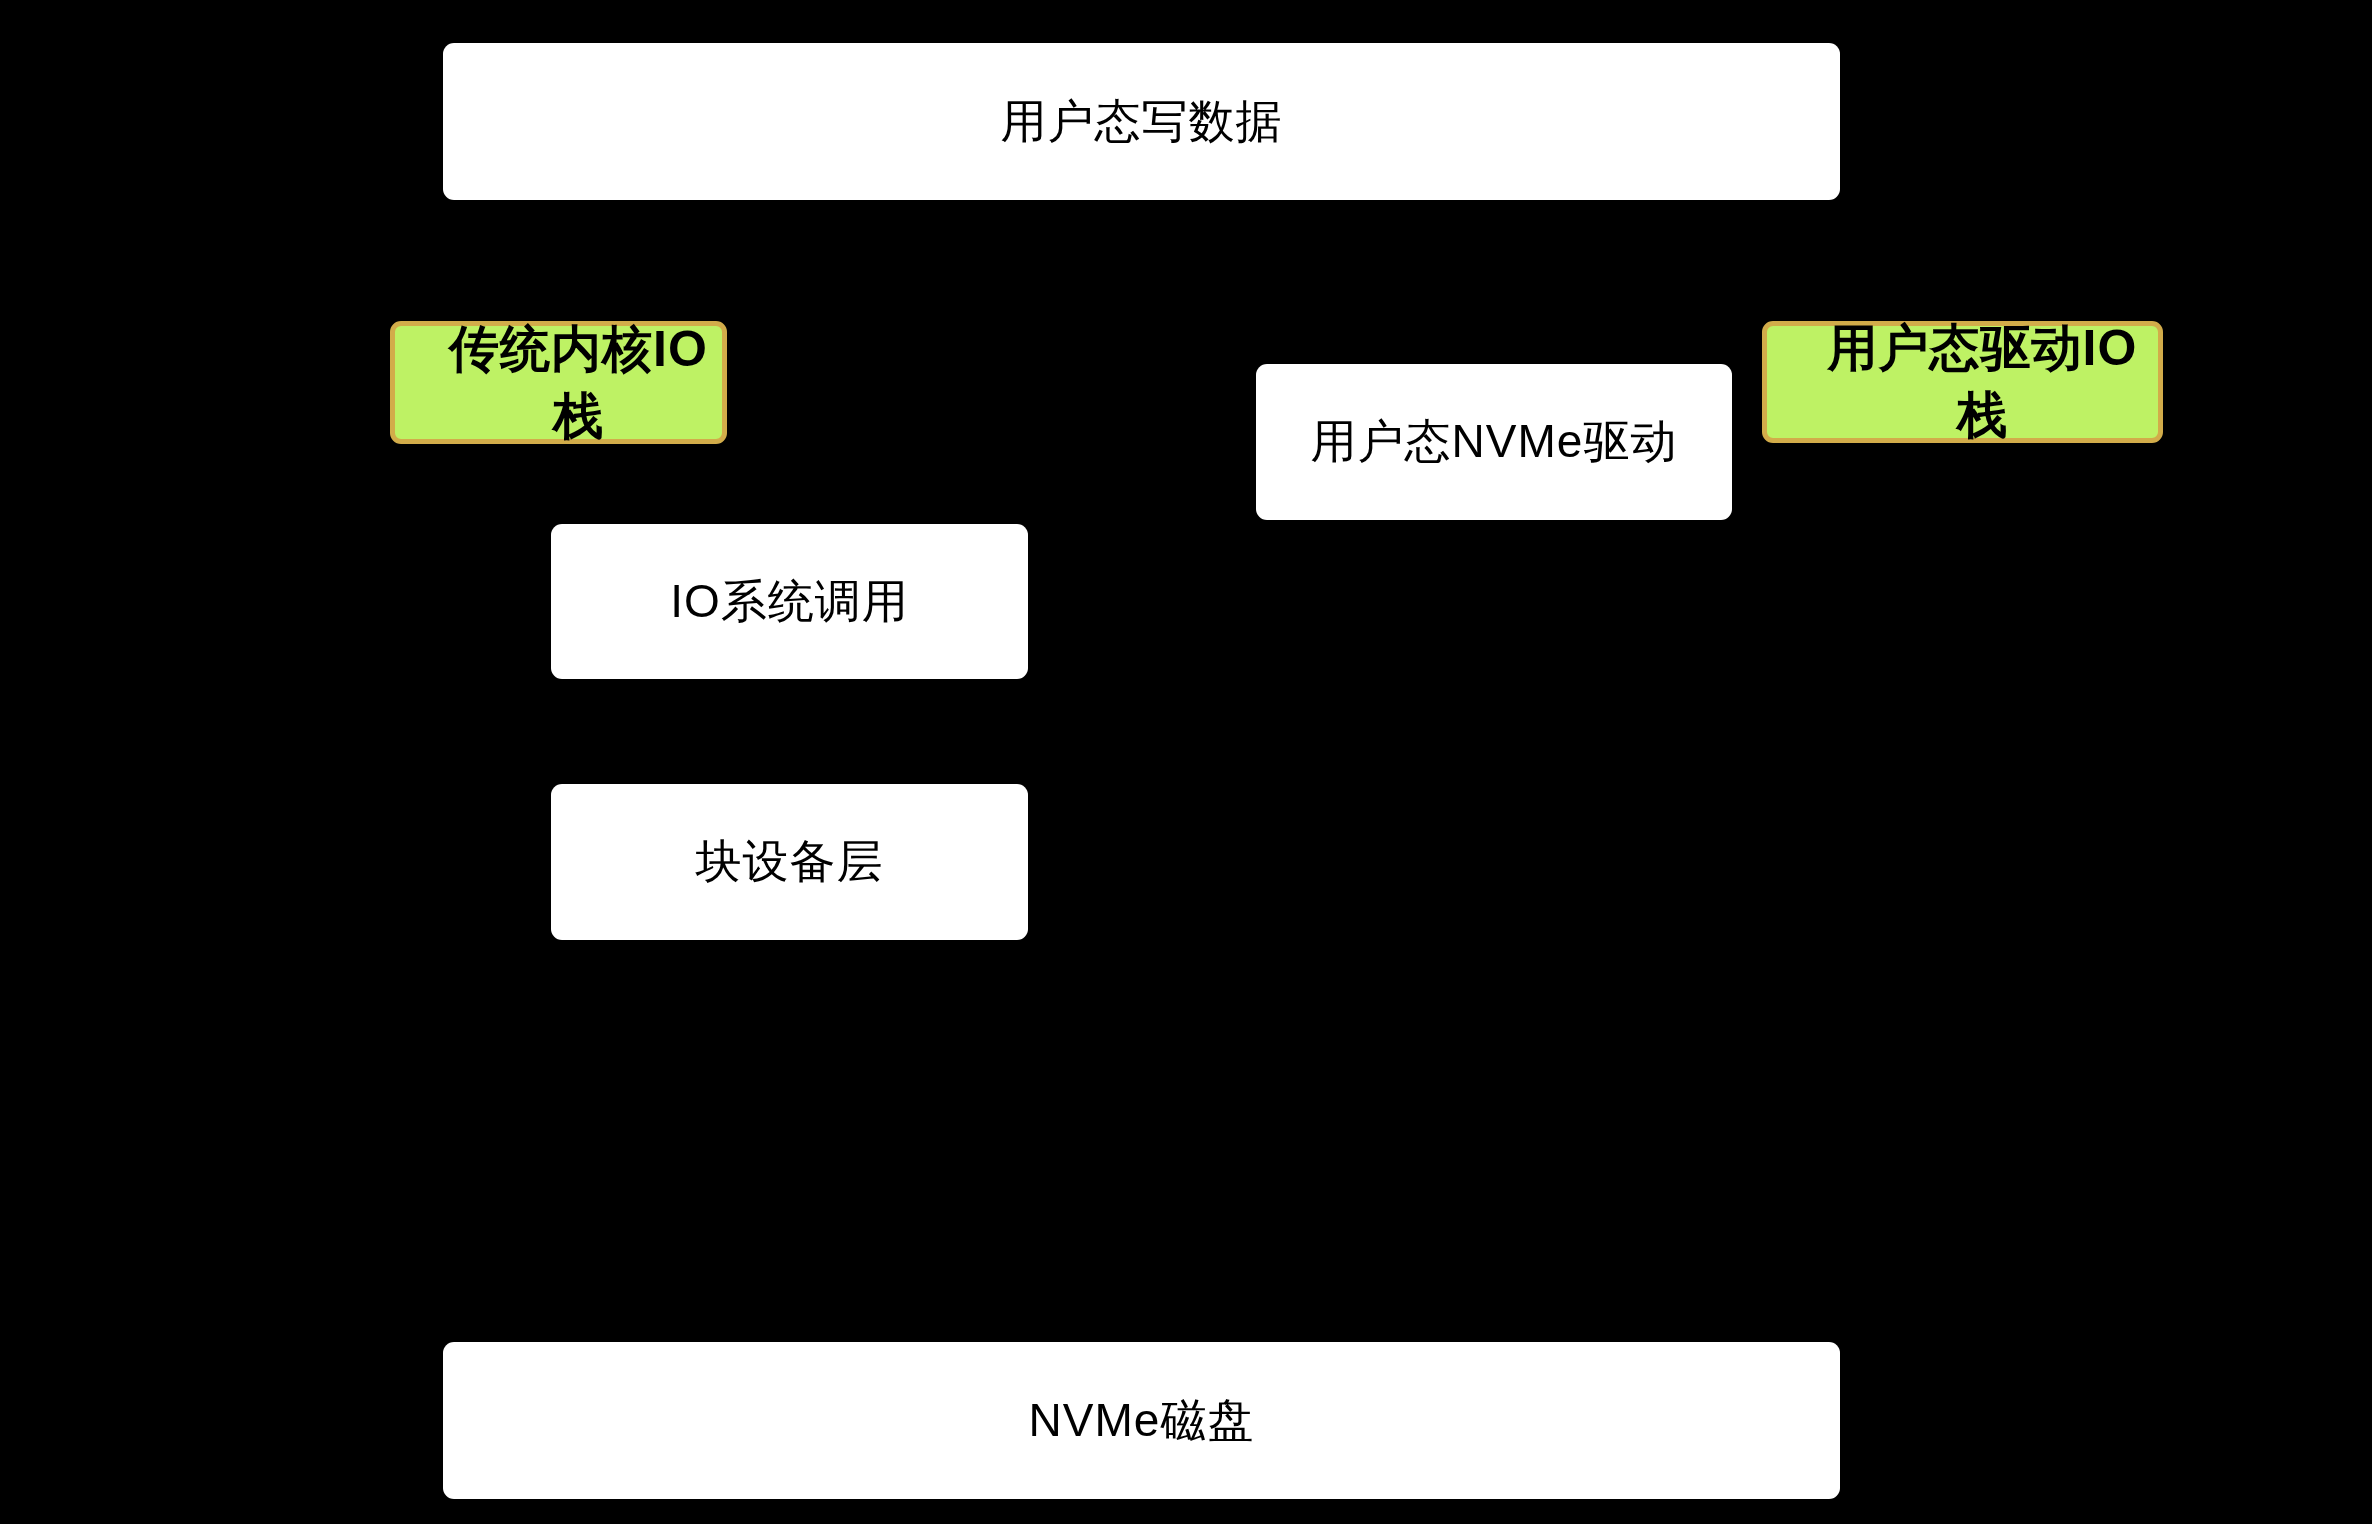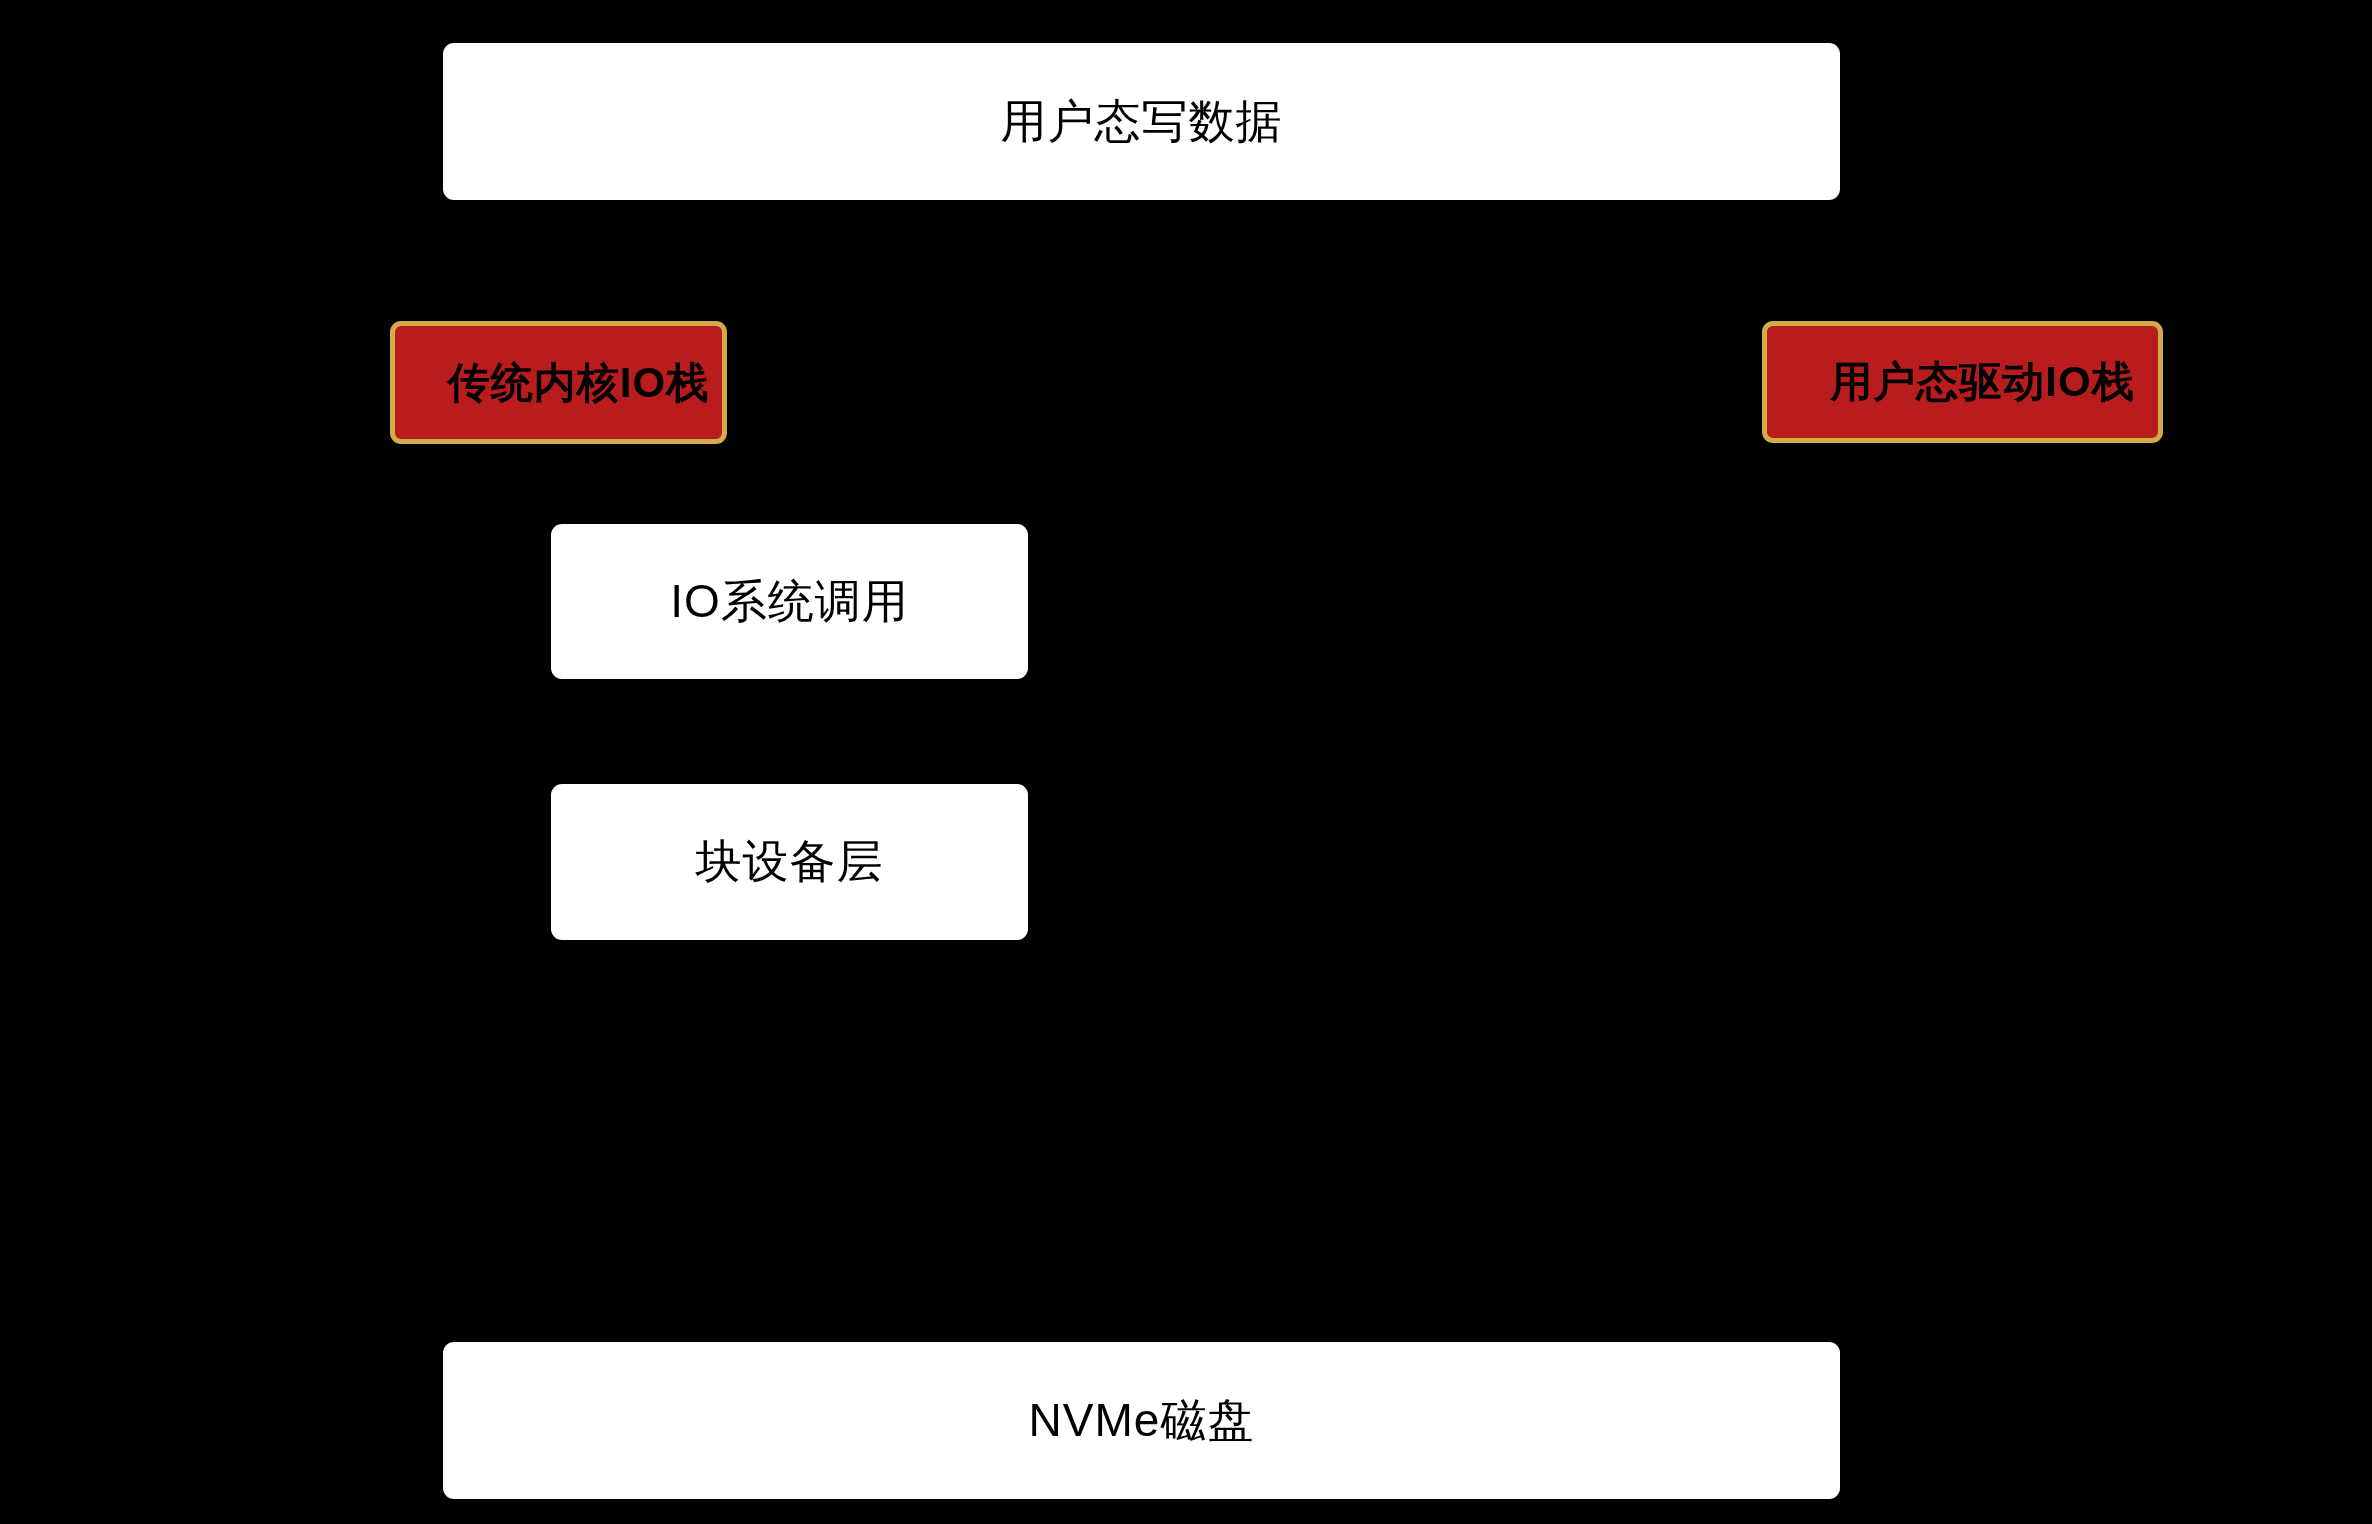--- a/index.html
+++ b/index.html
@@ -32,10 +32,10 @@
     letter-spacing: 1px;
   }
   .label-box {
-    background: #b91c1c;
+    background: #bef264;
     border: 5px solid #D2AC4A;
     color: #000000;
-    font-size: 42px;
+    font-size: 50px;
     font-weight: 700;
     letter-spacing: 1px;
     padding-left: 40px;

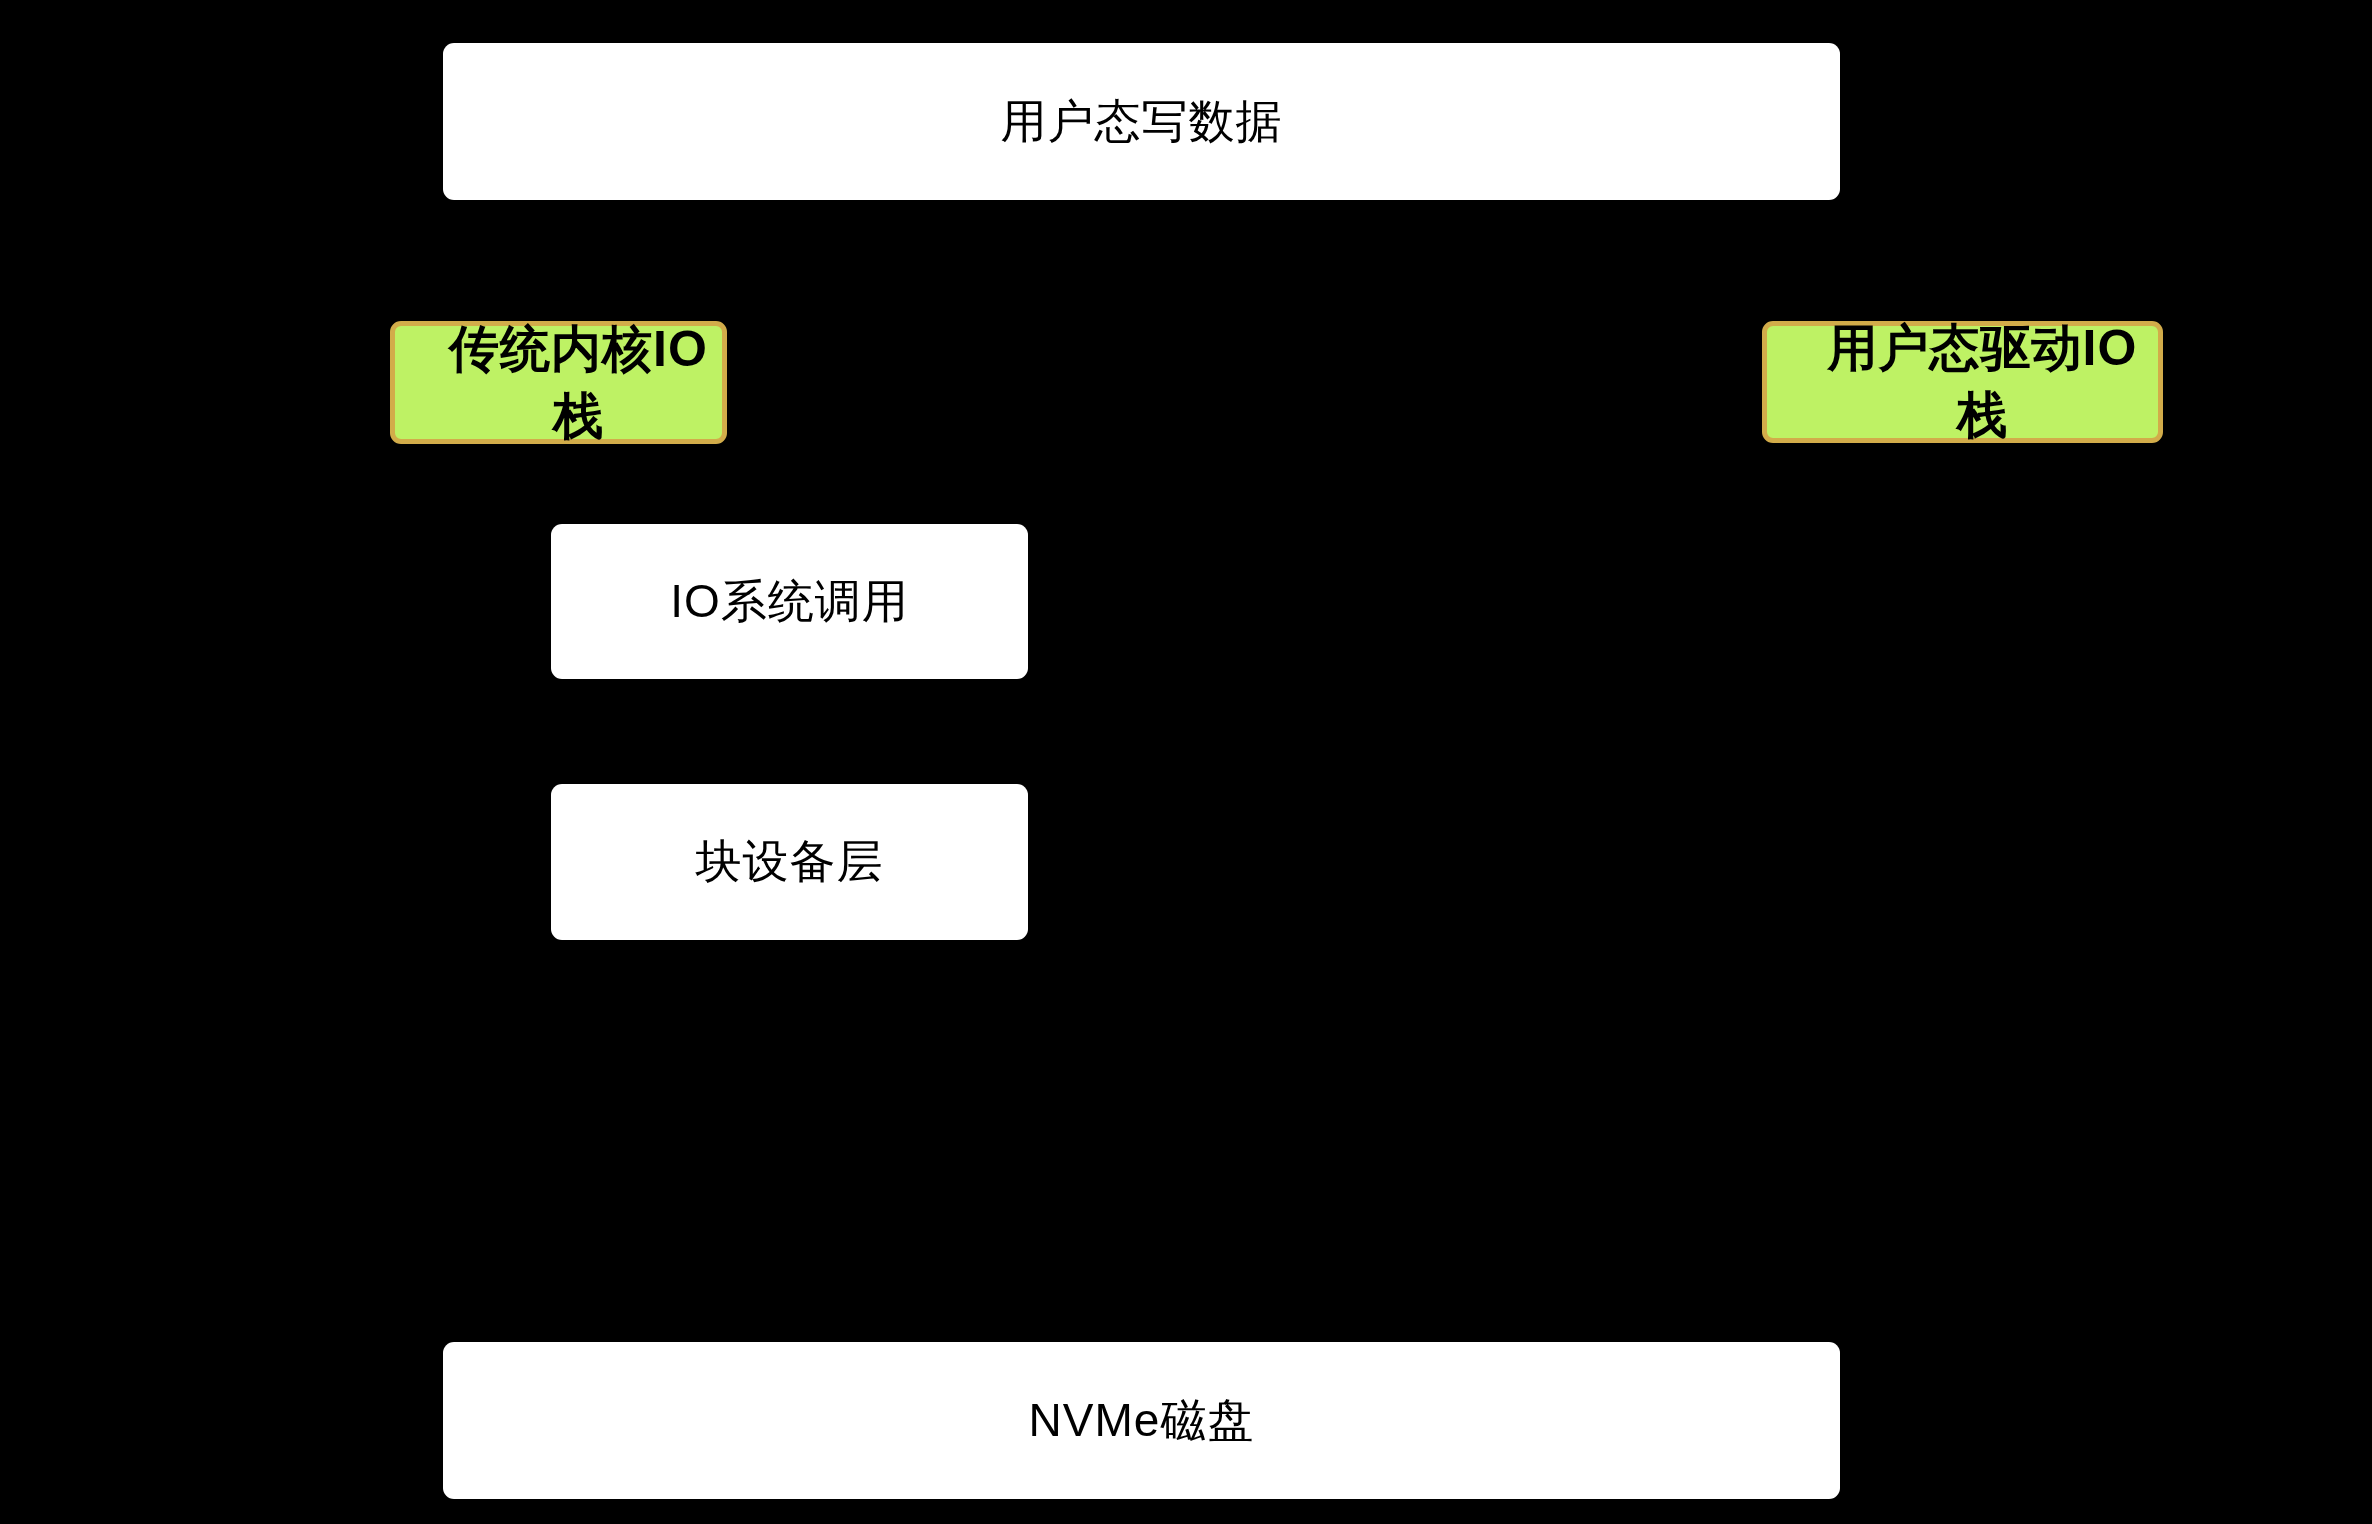--- a/index.html
+++ b/index.html
@@ -62,6 +62,7 @@
 
   <div id="user-label" class="node label-box">用户态驱动IO栈</div>
 
+  <div id="user-nvme-drv" class="node white-box">用户态NVMe驱动</div>
 
   <div id="io-syscall" class="node white-box">IO系统调用</div>
 

